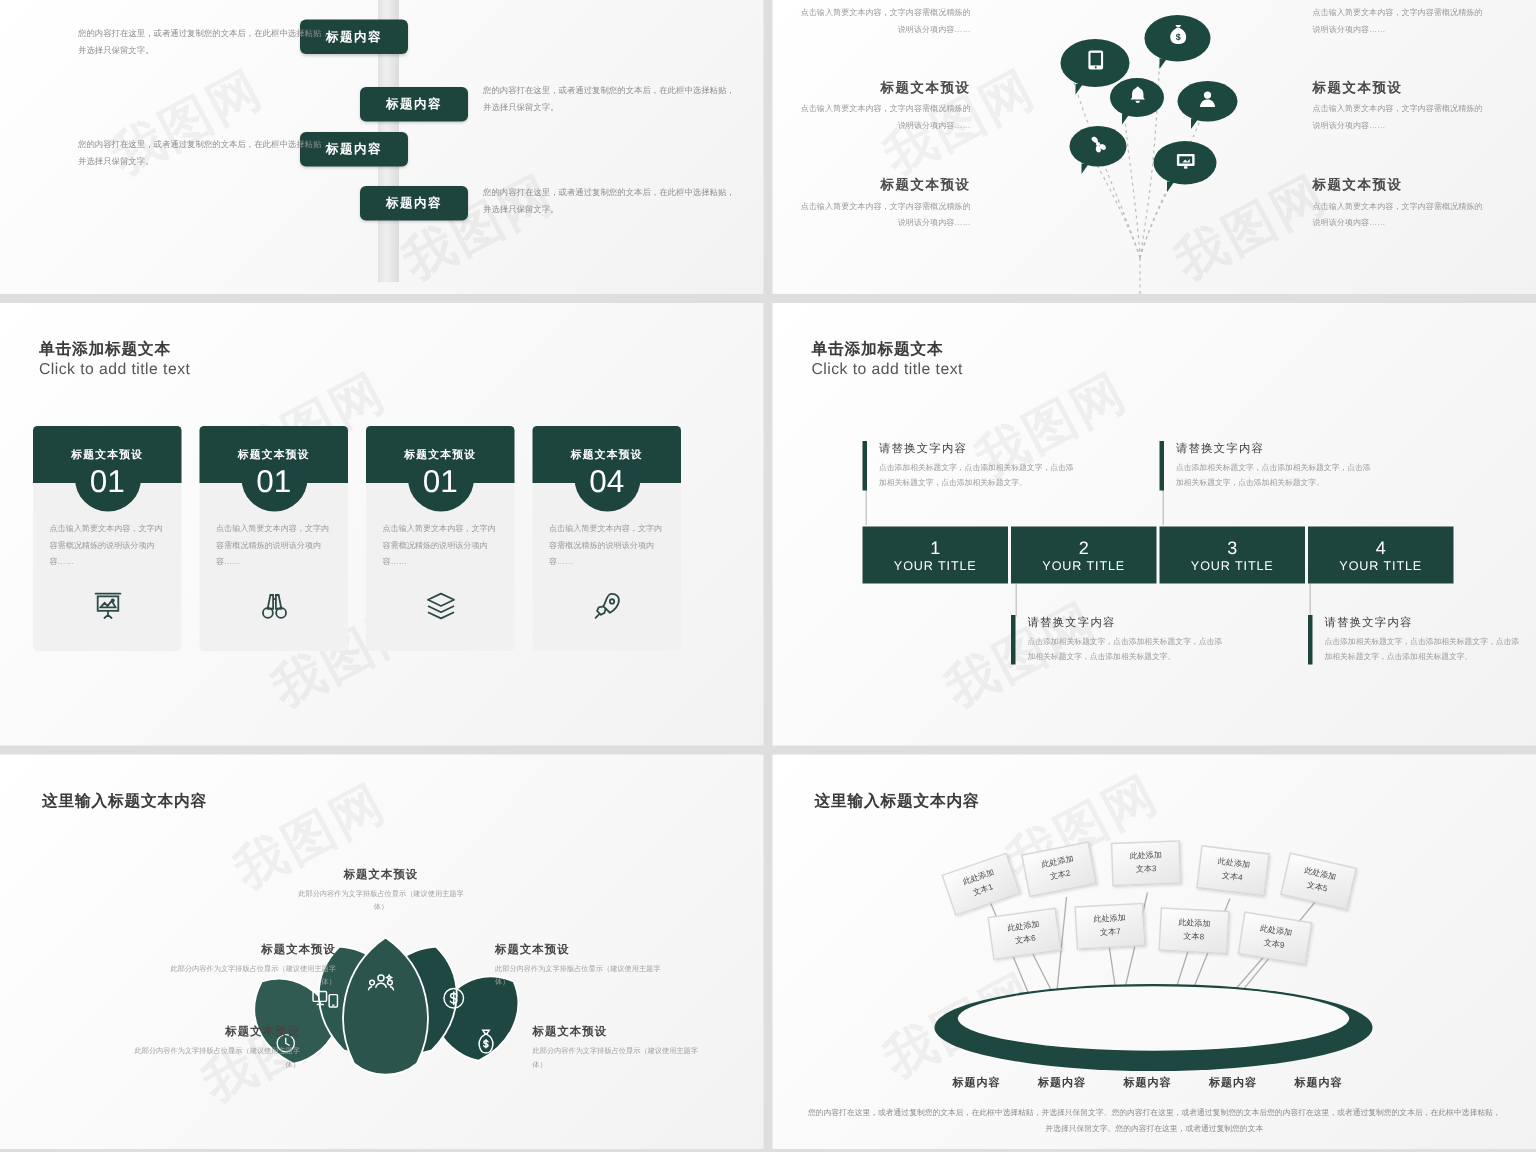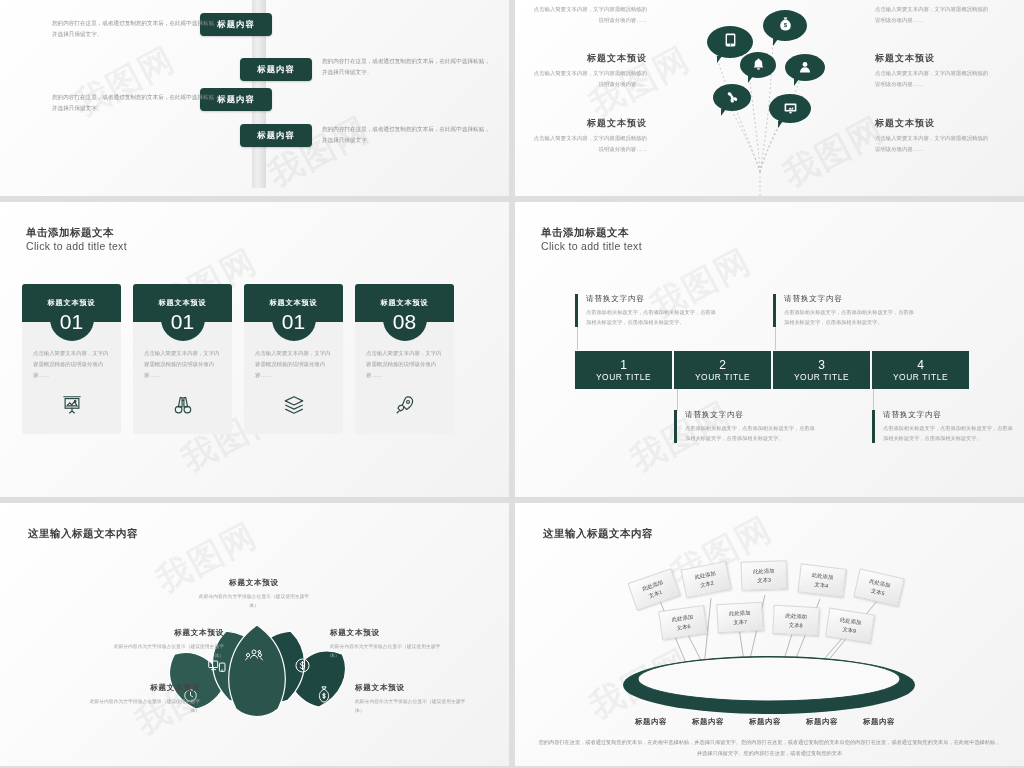--- a/index.html
+++ b/index.html
@@ -307,7 +307,7 @@
             <span>标题文本预设</span>
           </div>
         <div class="card-num">
-            <b>08</b>
+            <b>04</b>
           </div>
         <div class="card-body">
             <p>点击输入简要文本内容，文字内容需概况精炼的说明该分项内容……</p>

